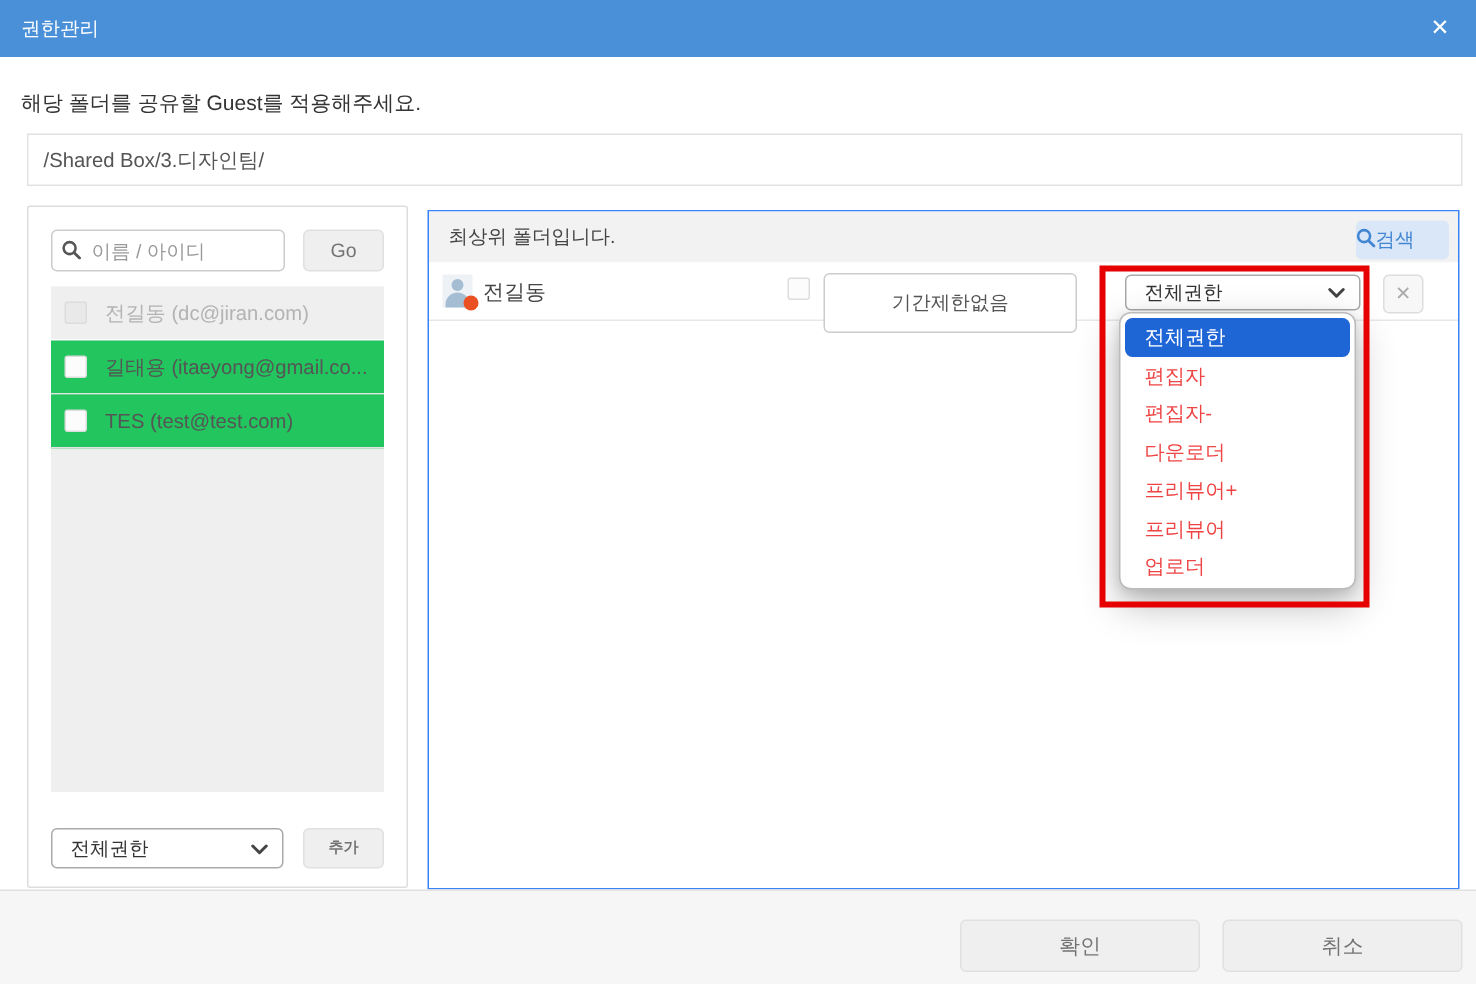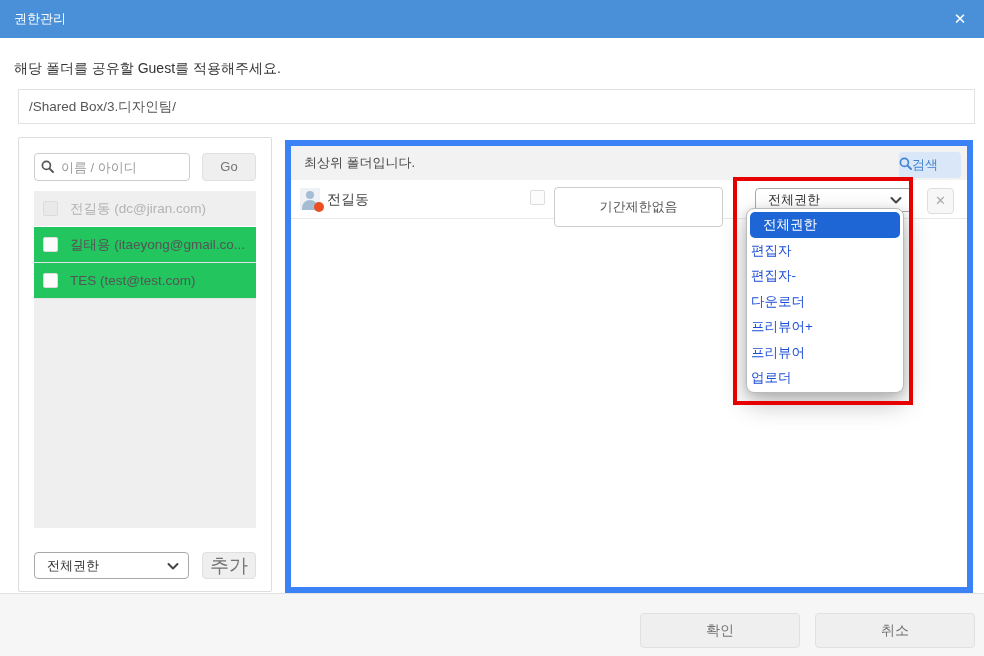--- a/index.html
+++ b/index.html
@@ -54,7 +54,7 @@
 
   
   .right-panel { position:absolute; left:285px; top:140px; width:688px; height:453px;
-    border:6px solid #3b82f6; background:#fff; }
+    border:1px solid #3b82f6; background:#fff; }
   .right-header { position:absolute; left:0; top:0; width:100%; height:34px; background:#f2f2f2; }
   .right-header .msg { position:absolute; left:13px; top:0; line-height:34px; color:#444; font-size:13px; }
   .search-btn { position:absolute; right:6px; top:6px; width:62px; height:26px; background:#d9e7f8;

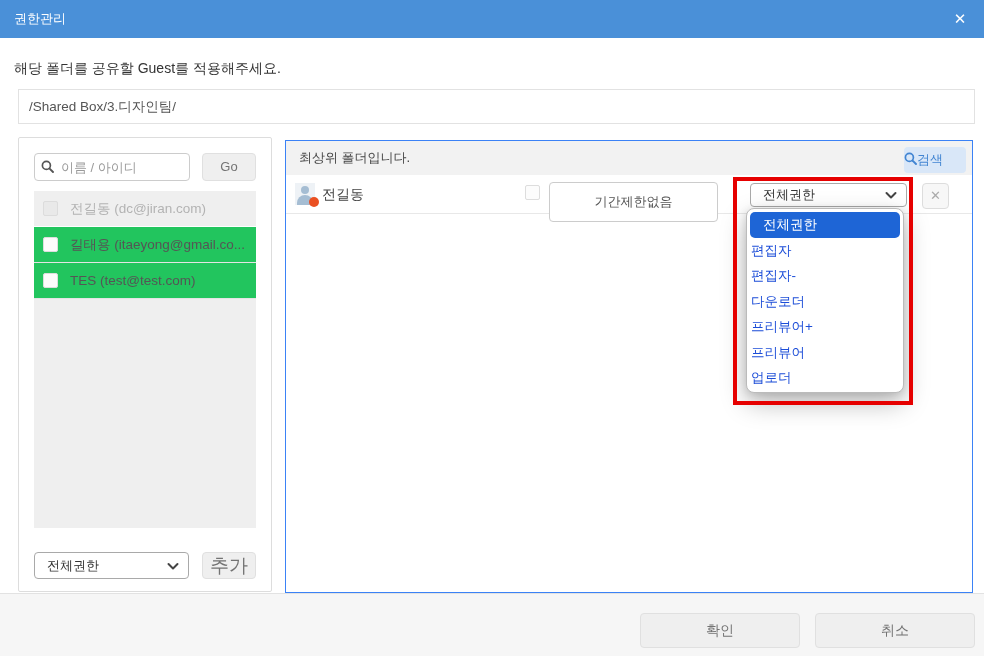--- a/index.html
+++ b/index.html
@@ -83,7 +83,7 @@
   .dropdown-menu { position:absolute; left:746px; top:208px; width:158px; height:185px;
     background:#fff; border:1px solid #bbb; border-radius:8px; padding:3px 0; z-index:10;
     box-shadow:0 10px 26px rgba(0,0,0,.28), 0 2px 8px rgba(0,0,0,.12); }
-  .menu-item { height:25.5px; line-height:25.5px; padding-left:4px; font-size:13.5px; color:#1d4ed8; cursor:pointer; }
+  .menu-item { height:25.5px; line-height:25.5px; padding-left:16px; font-size:13.5px; color:#ef4444; cursor:pointer; }
   .menu-item.selected { background:#1e65d6; color:#fff; margin:0 3px; padding-left:13px; border-radius:5px; }
 
   

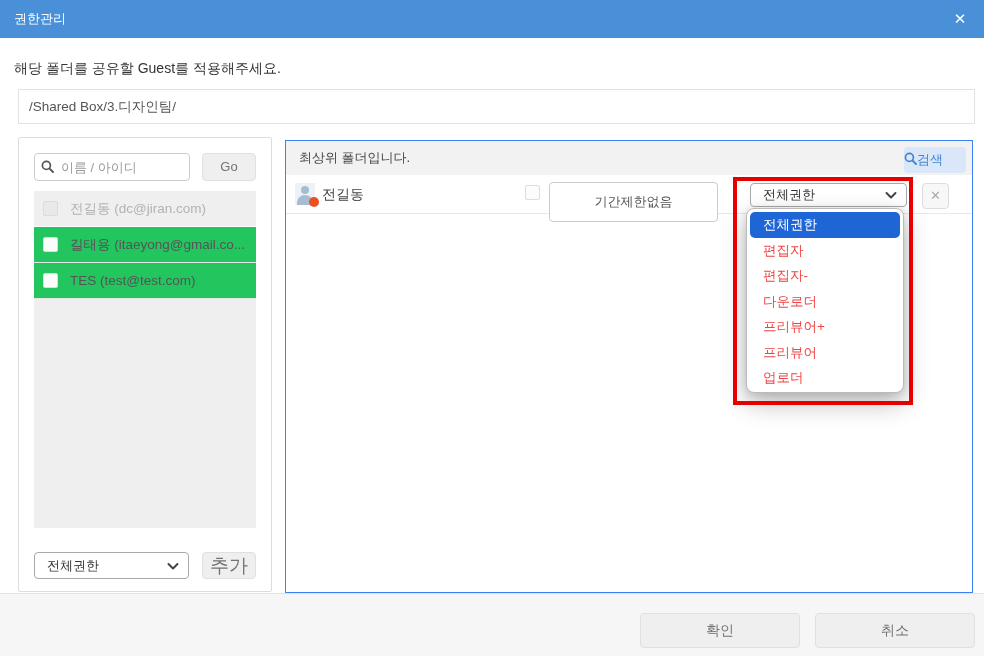--- a/index.html
+++ b/index.html
@@ -50,7 +50,7 @@
   .select .chev { position:absolute; right:9px; top:50%; transform:translateY(-50%); }
 
   .left-bottom-select { position:absolute; left:15px; top:414px; width:155px; height:27px; }
-  .add-btn { position:absolute; left:183px; top:414px; width:54px; height:27px; line-height:25px; font-size:19px; }
+  .add-btn { position:absolute; left:183px; top:414px; width:54px; height:27px; line-height:25px; font-size:10px;font-weight:bold; }
 
   
   .right-panel { position:absolute; left:285px; top:140px; width:688px; height:453px;

